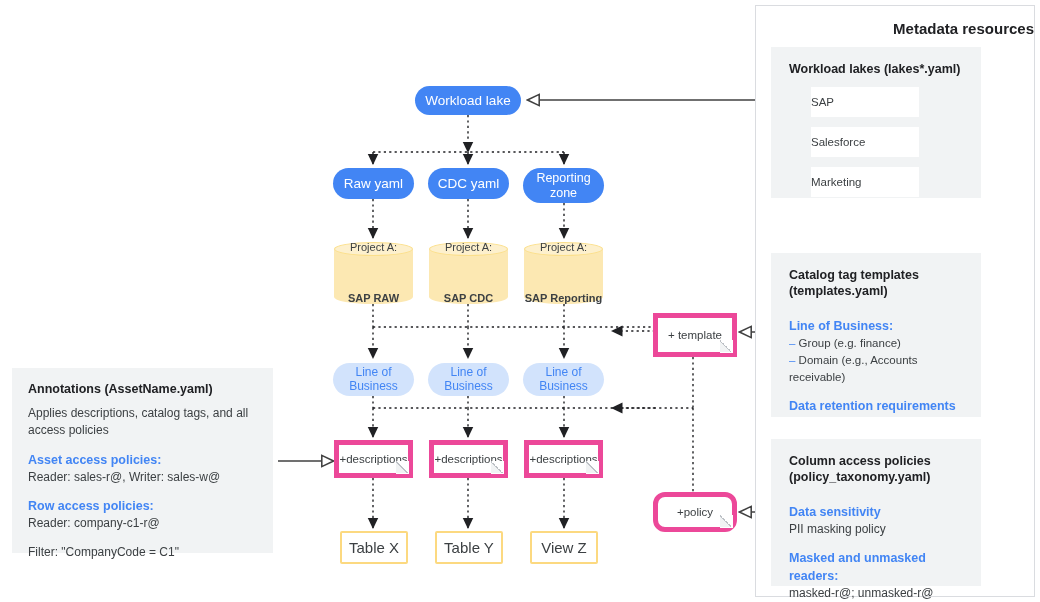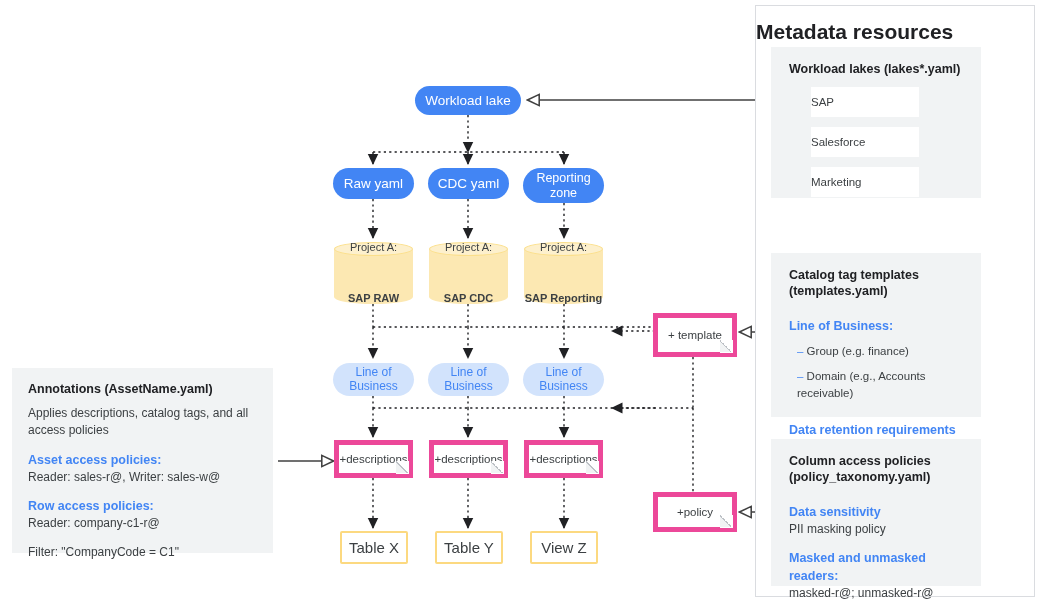--- a/index.html
+++ b/index.html
@@ -151,10 +151,10 @@
 
   .panel-title {
     position: absolute;
-    font-size: 21px;
+    font-size: 15px;
     font-weight: bold;
     color: #202124;
-    text-align: left;
+    text-align: right;
     width: 100%;
   }
   .card-head {

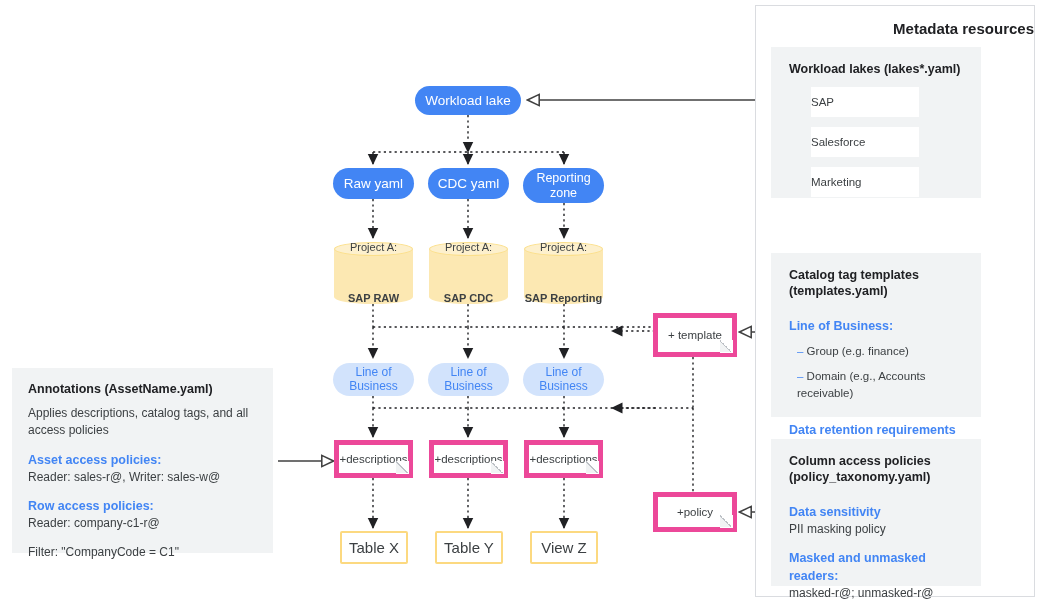--- a/index.html
+++ b/index.html
@@ -191,7 +191,7 @@
   .bullet {
     color: #3c4043;
     font-size: 11.5px;
-    margin: 8px;
+    margin: 0;
     line-height: 1.5;
   }
   .bullet .dash { color: #4285f4; }

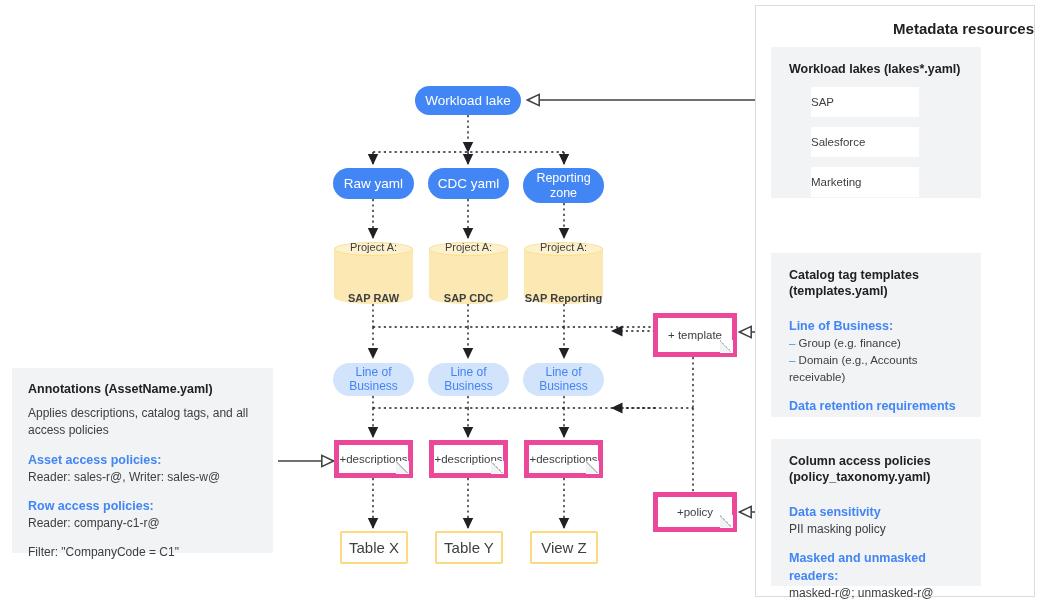--- a/index.html
+++ b/index.html
@@ -344,7 +344,7 @@
     <span>+ template</span>
     <span class="fold"></span>
   </div>
-  <div class="note" style="left:653px; top:492px; width:84px; height:40px;">
+  <div class="note" style="left:653px; top:492px; width:84px; height:40px;border-radius:12px;">
     <span>+policy</span>
     <span class="fold"></span>
   </div>

